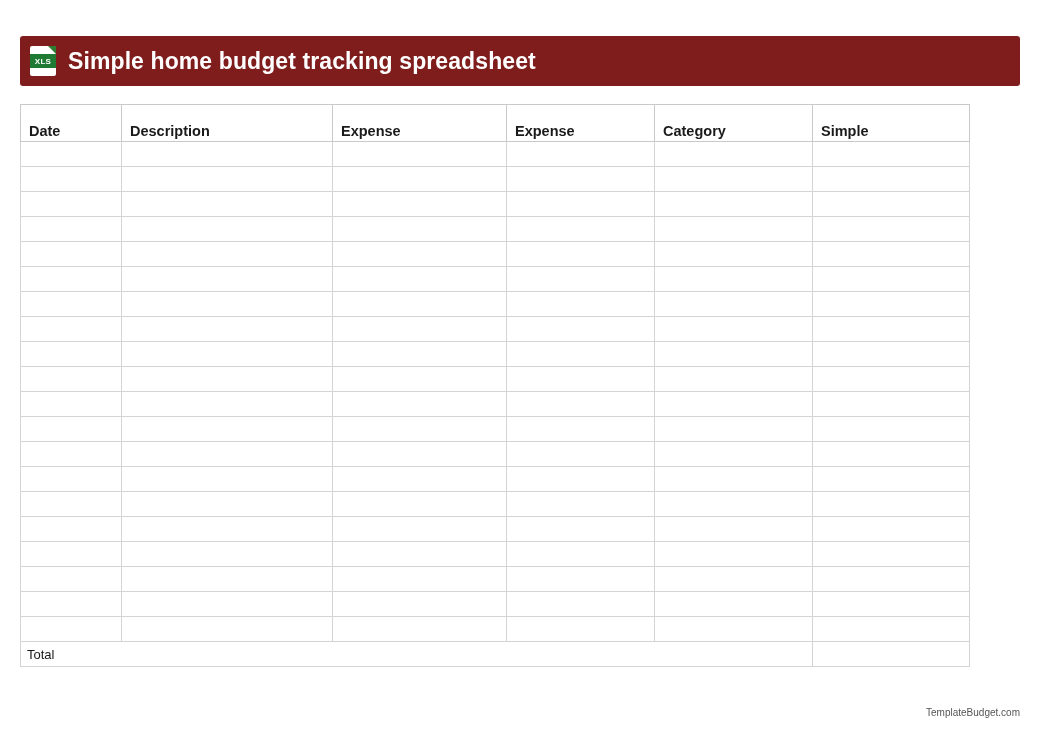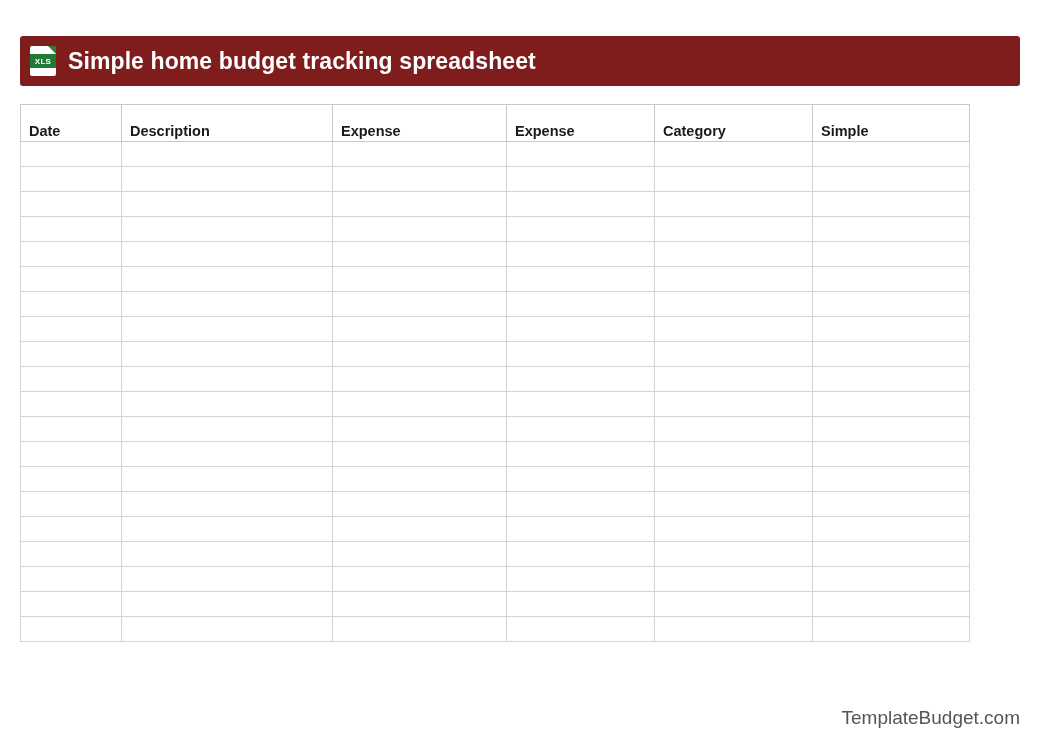--- a/index.html
+++ b/index.html
@@ -336,6 +336,10 @@
           <td></td>
           <td></td>
         </tr>
+        <tr class="total-row">
+          <td colspan="5">Total</td>
+          <td></td>
+        </tr>
       </tbody>
     </table>
   </div>

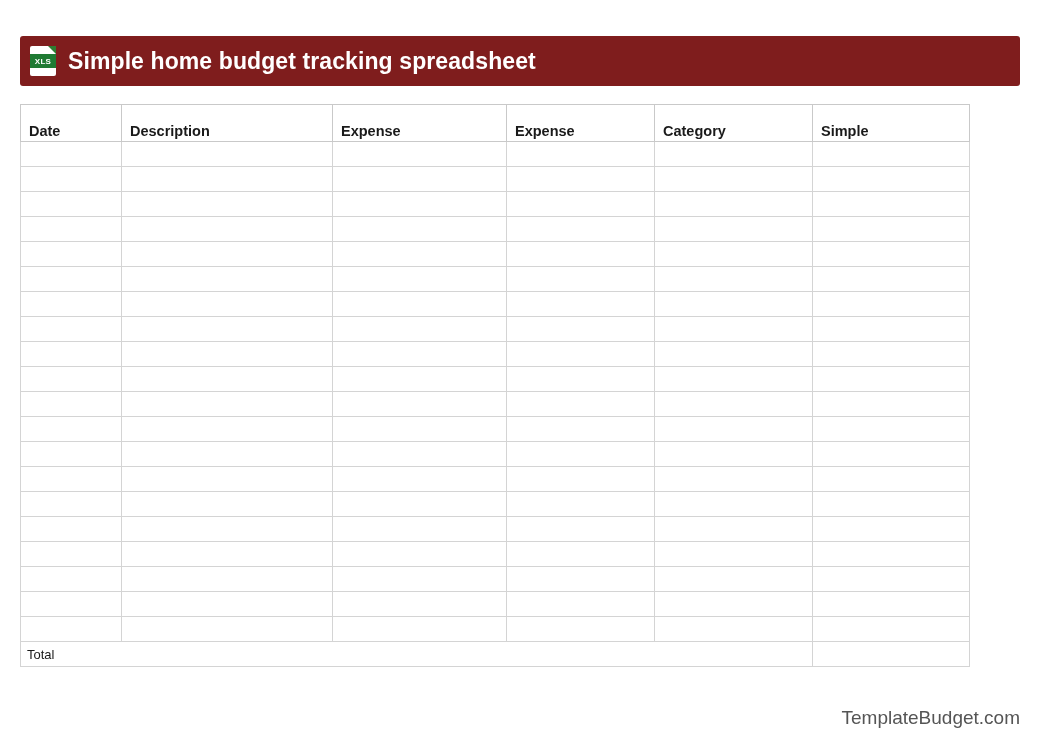--- a/index.html
+++ b/index.html
@@ -137,7 +137,7 @@
     position: absolute;
     right: 20px;
     top: 707px;
-    font-size: 19px;
+    font-size: 10px;
     color: #555555;
   }
 </style>

